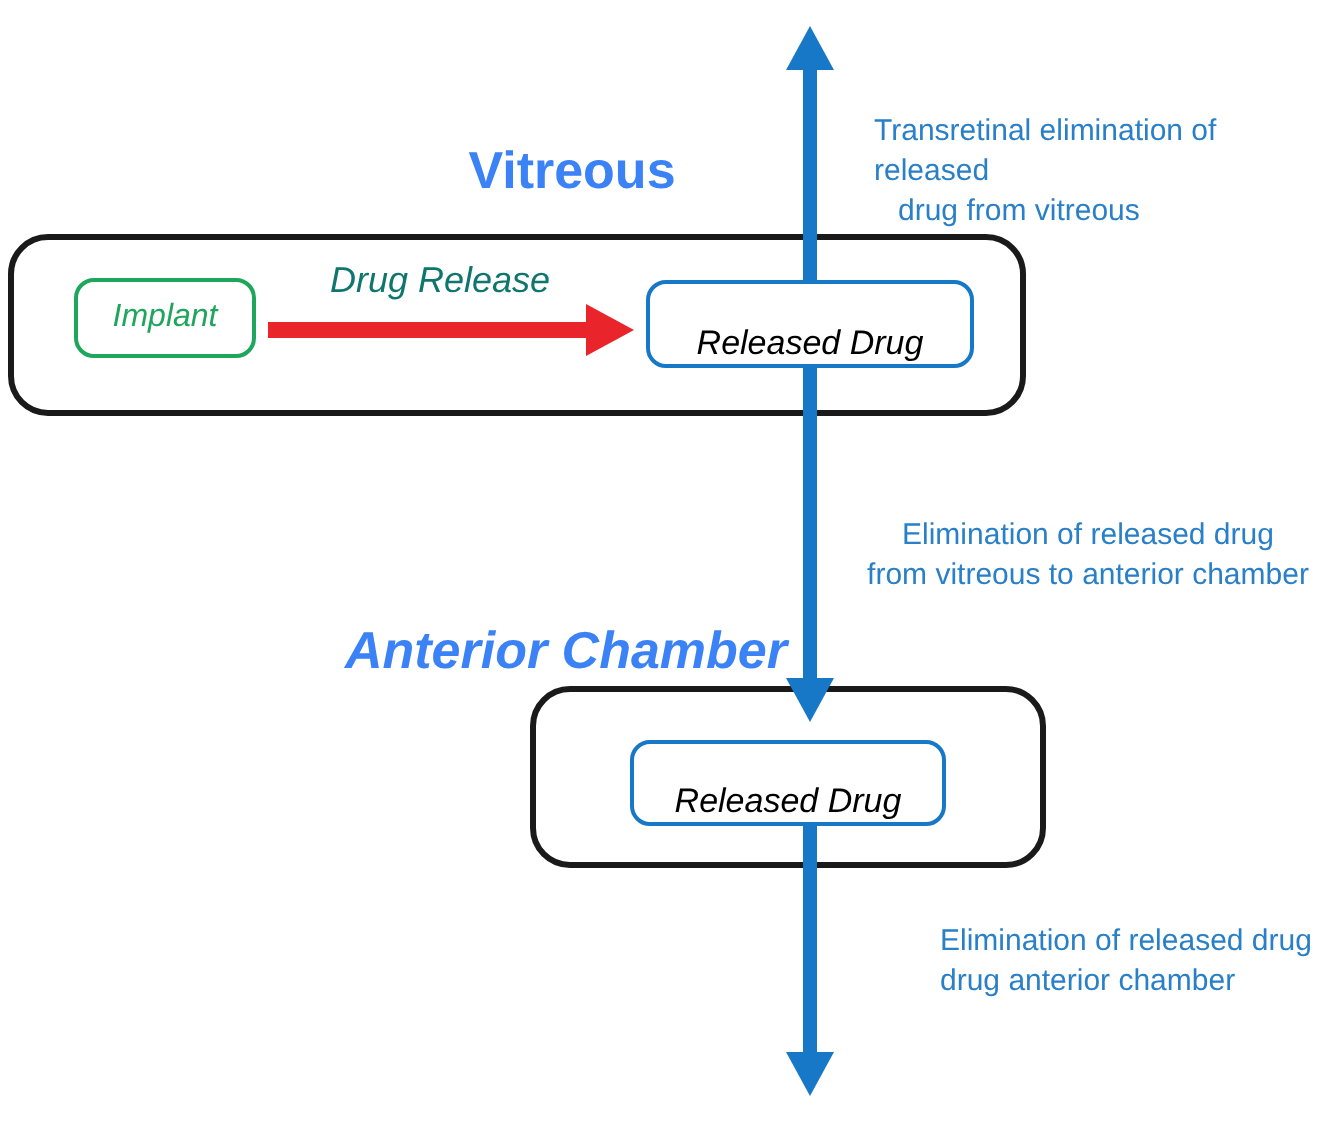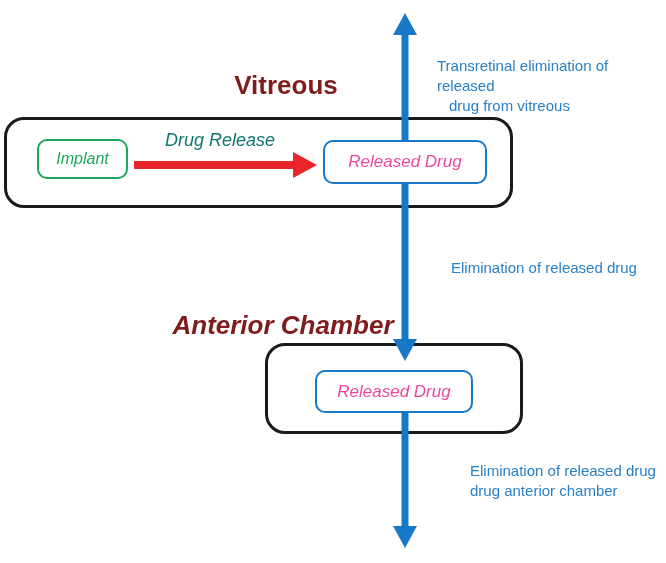--- a/index.html
+++ b/index.html
@@ -33,7 +33,7 @@
     position:absolute;
     font-weight:bold;
     font-size:26px;
-    color:#7f1d1d;
+    color:#3b82f6;
     text-align:center;
     z-index:3;
     letter-spacing:0px;

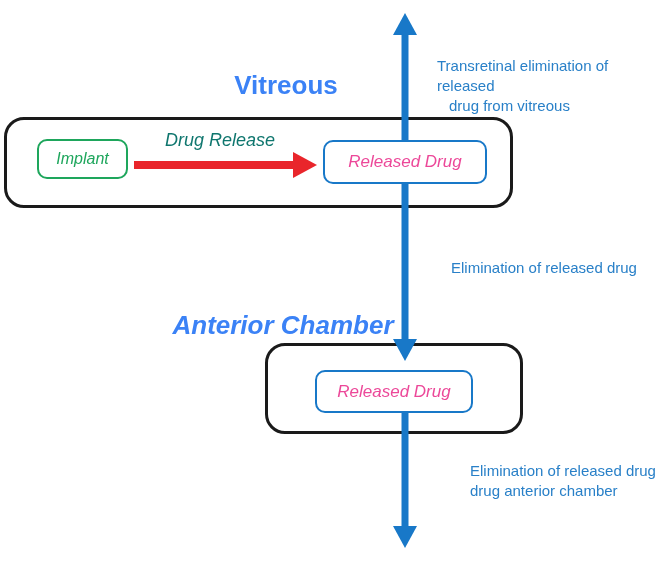--- a/index.html
+++ b/index.html
@@ -28,7 +28,7 @@
     z-index:2;
   }
   .node-green{border:2.5px solid #1ea65c;color:#1ea65c;font-size:16px;}
-  .node-blue{border:2.5px solid #1878c8;color:#ec4899;font-size:17px;}
+  .node-blue{border:2.5px solid #1878c8;color:#000000;font-size:17px;align-items:flex-end;}
   .title{
     position:absolute;
     font-weight:bold;

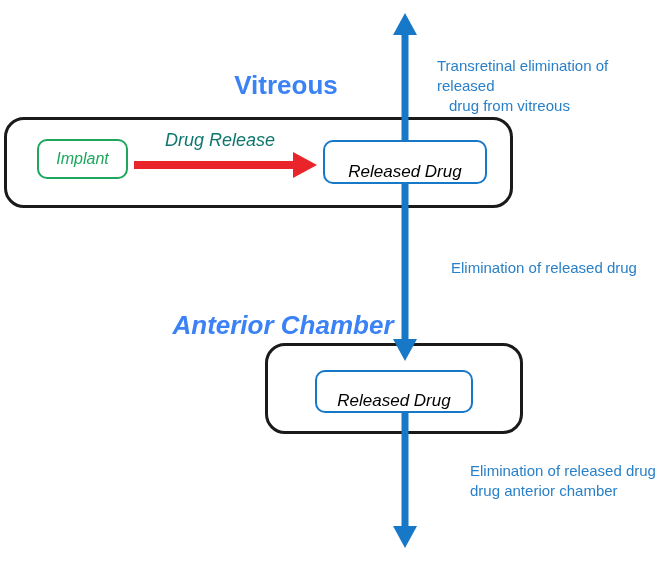--- a/index.html
+++ b/index.html
@@ -96,6 +96,7 @@
 
   <div class="flow-label centered" style="left:428px;top:258px;width:232px;">
     <span>Elimination of released drug</span>
+    <span>from vitreous to anterior chamber</span>
   </div>
 
   <div class="flow-label" style="left:470px;top:461px;width:195px;">

